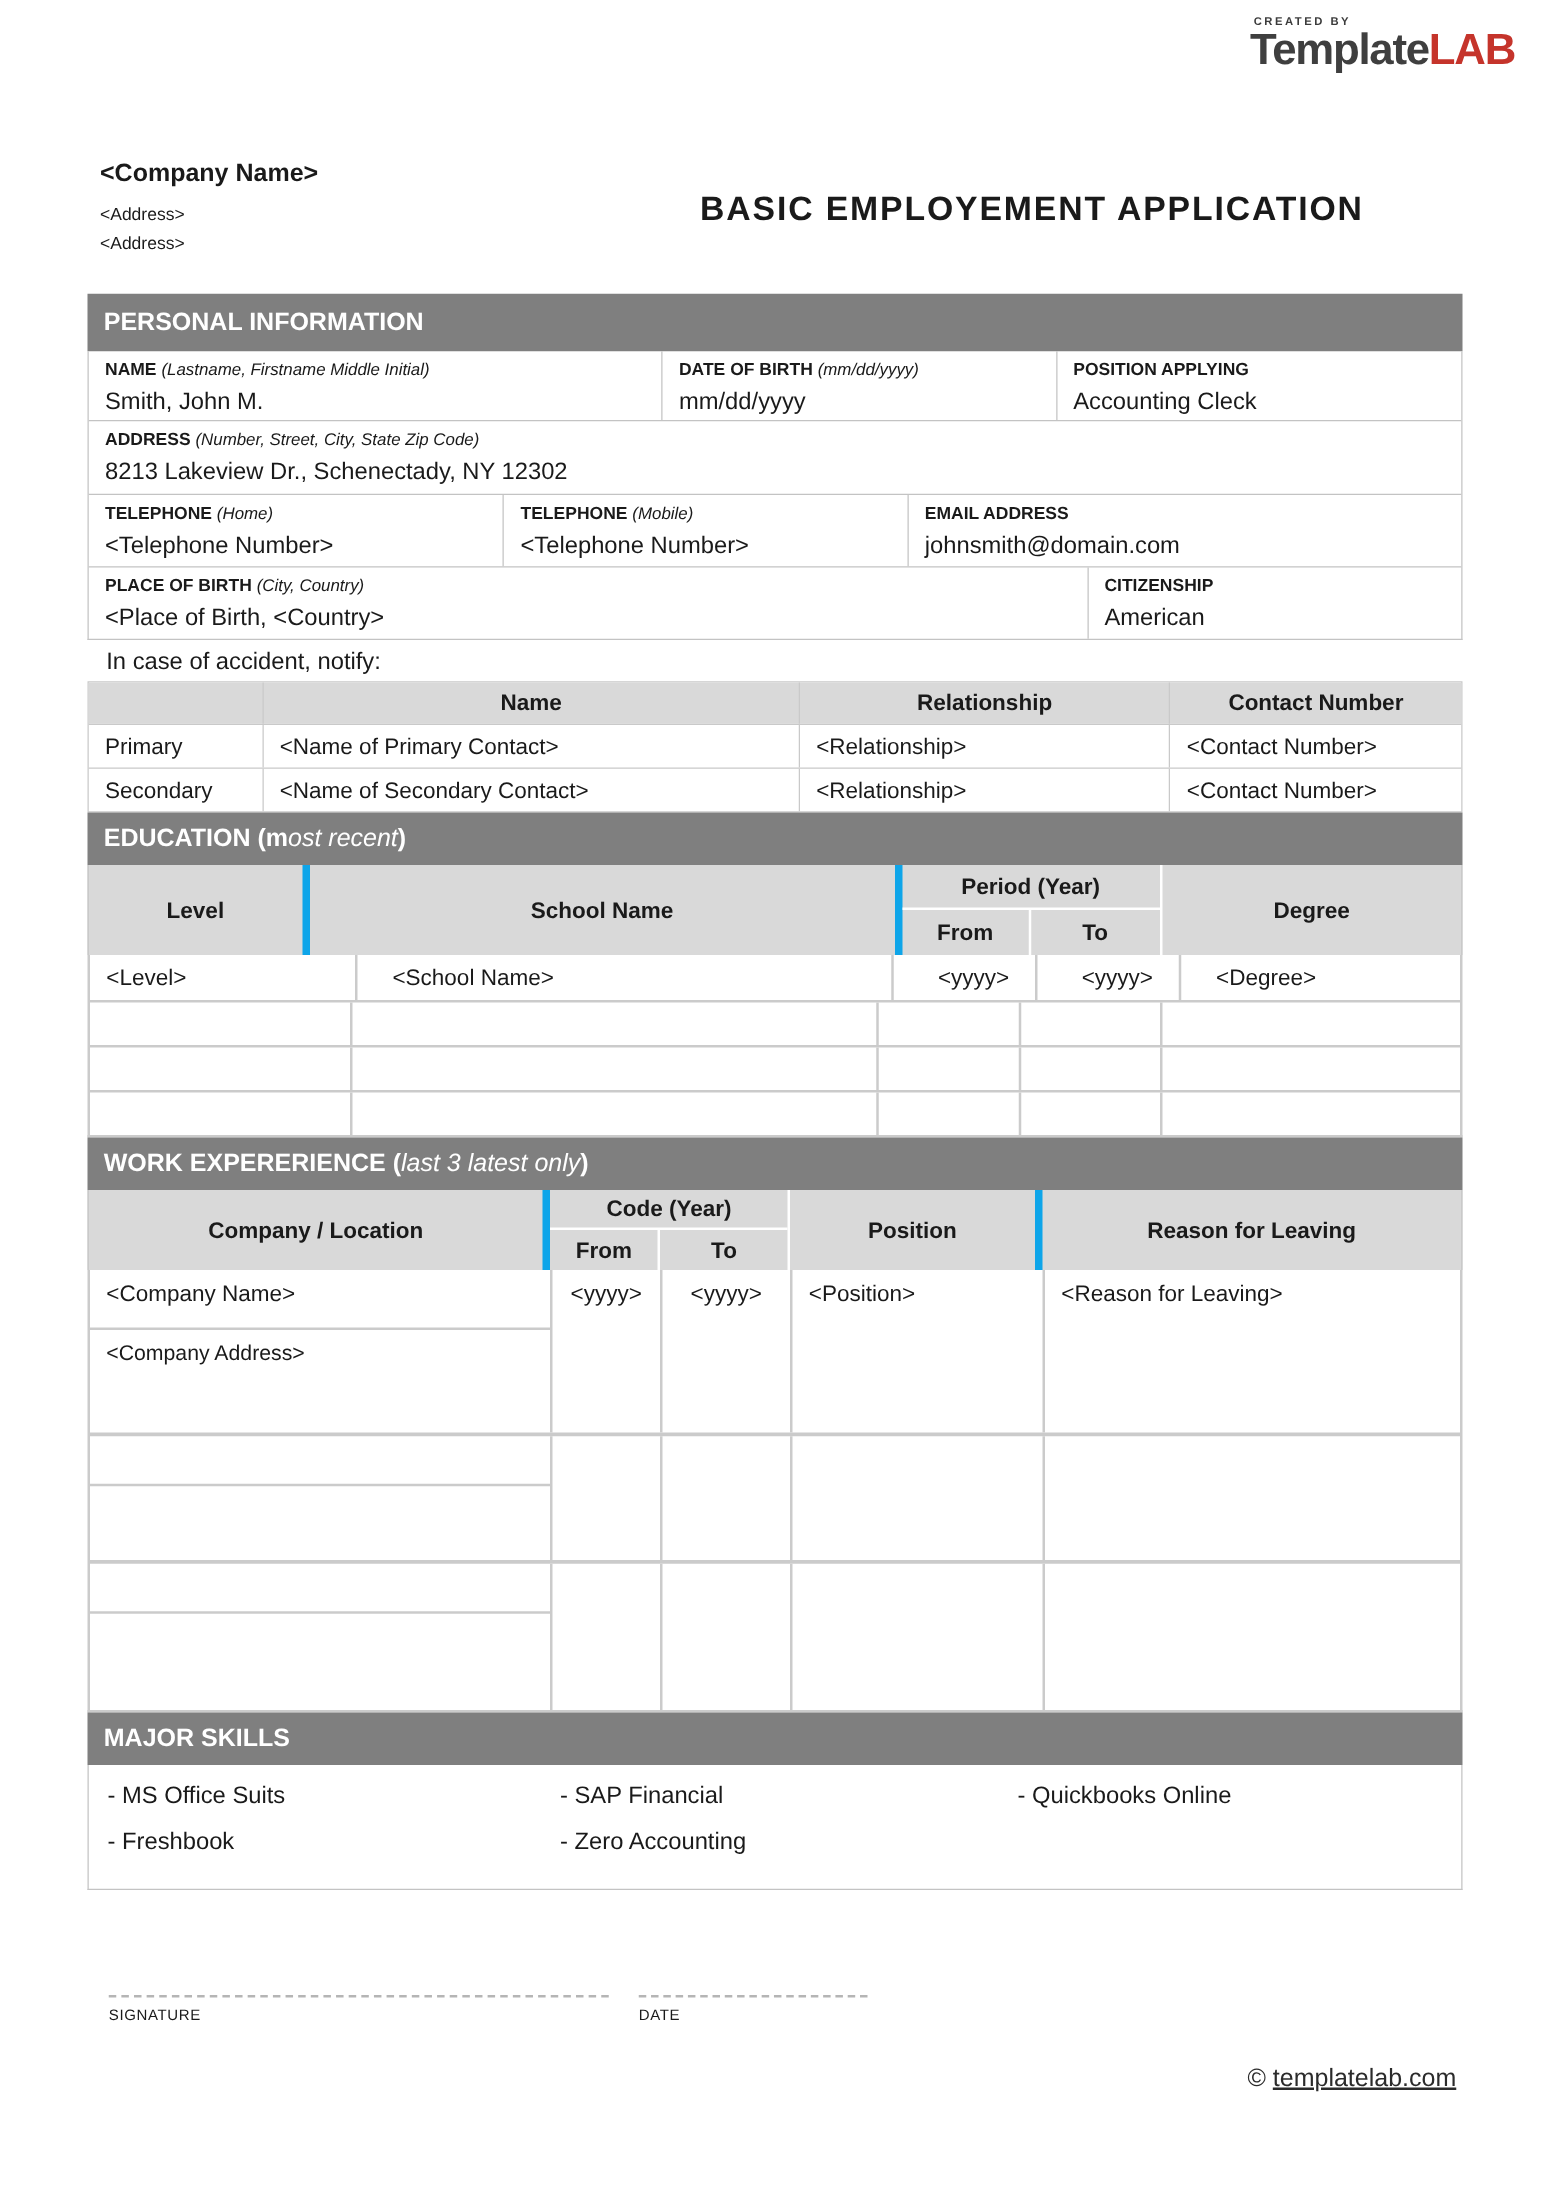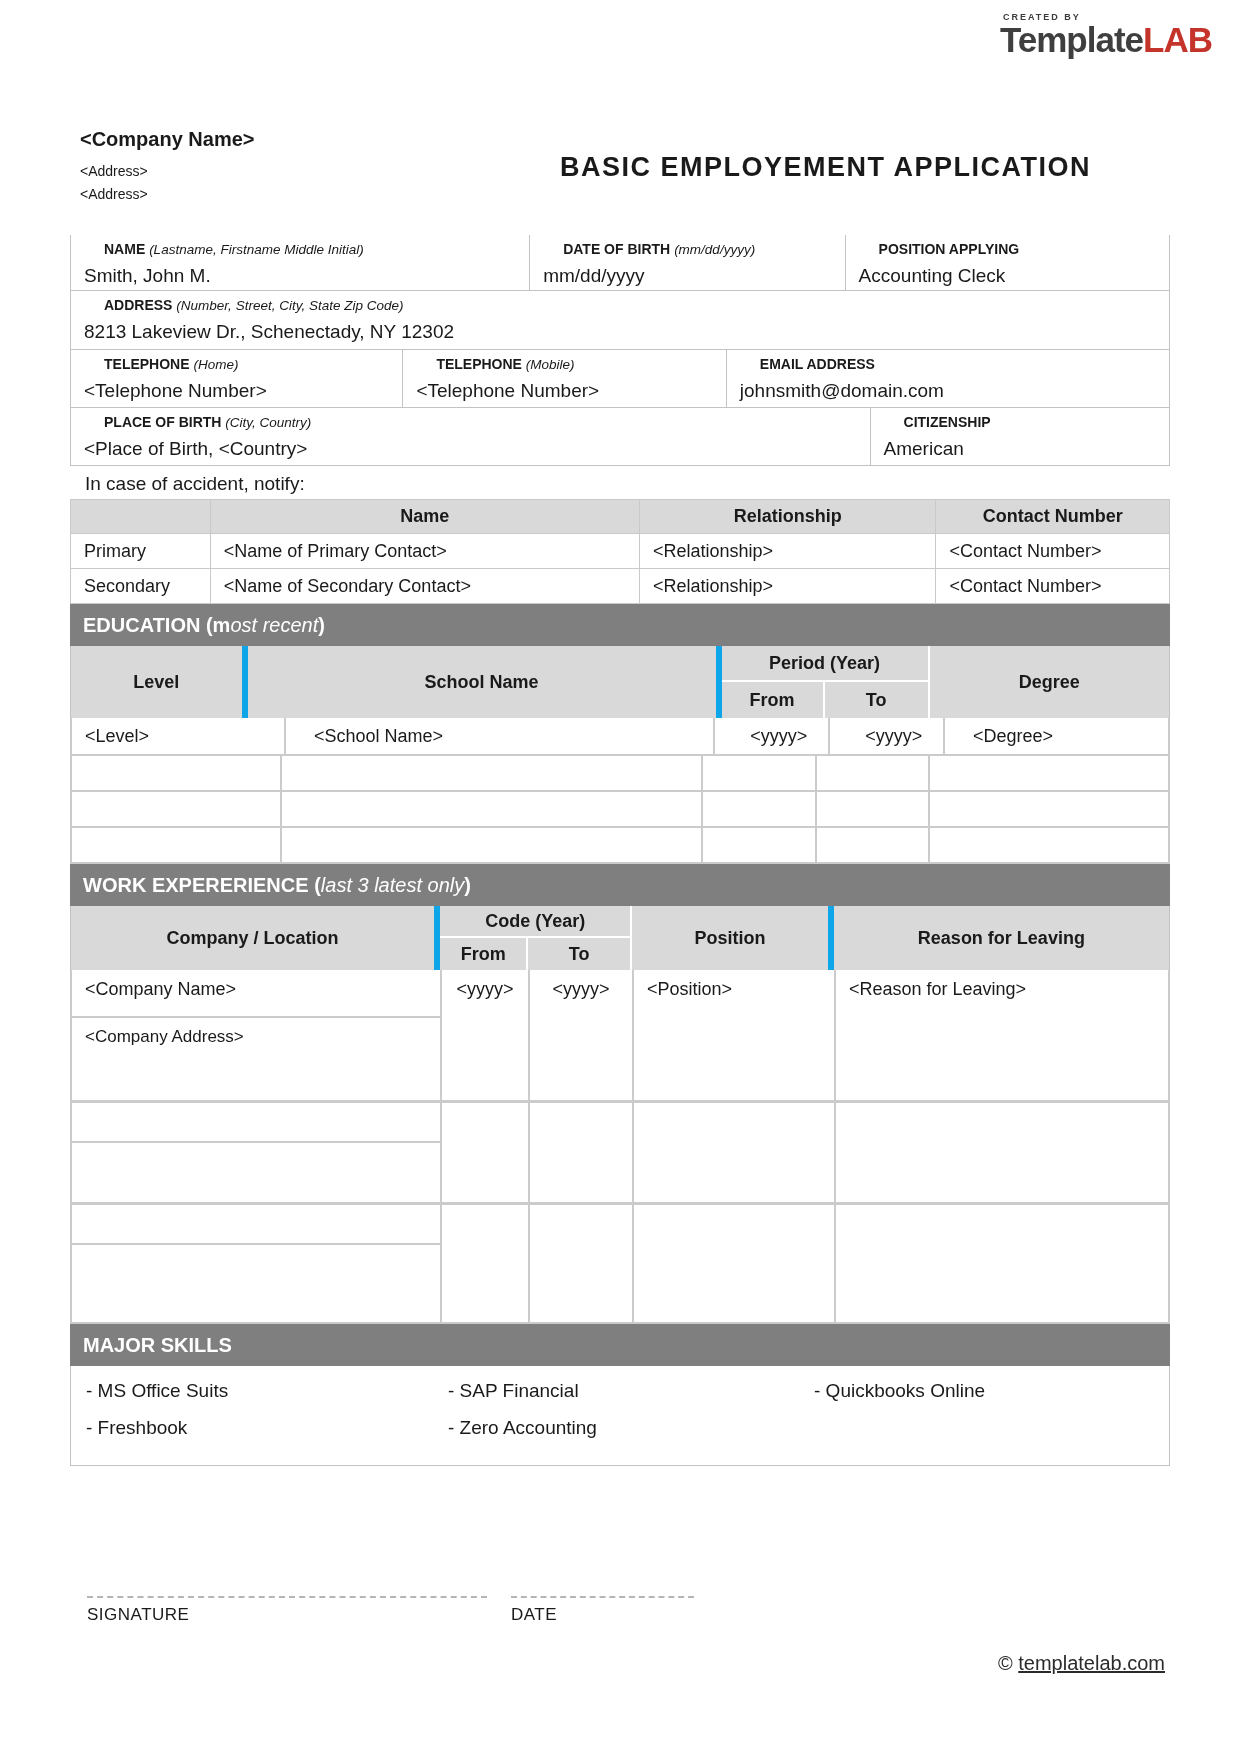--- a/index.html
+++ b/index.html
@@ -101,6 +101,7 @@
 
   <div class="content">
 
+    <div class="bar" style="height:46px;">PERSONAL INFORMATION</div>
 
     <div class="ptable">
       <div class="prow" style="height:56px;">

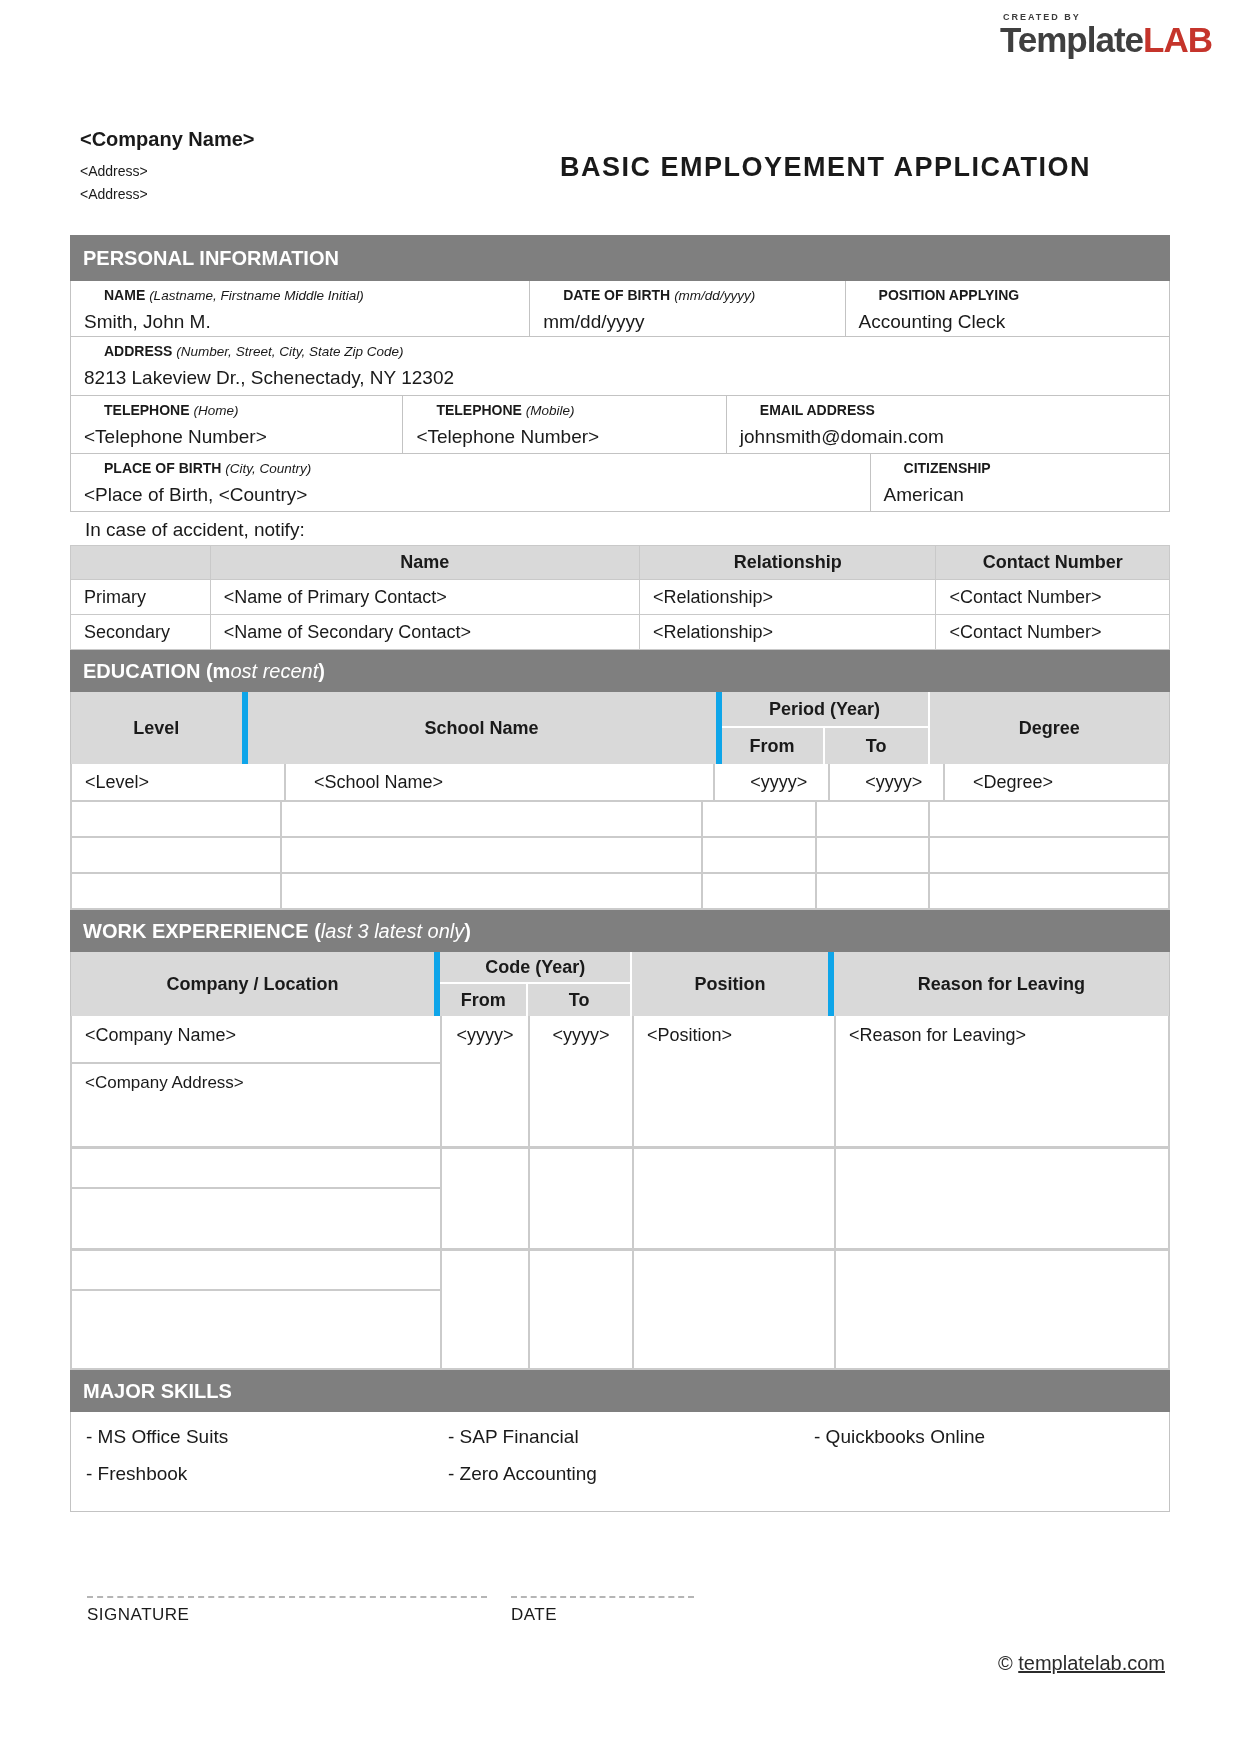--- a/index.html
+++ b/index.html
@@ -29,7 +29,7 @@
   .prow:last-child { border-bottom:none; }
   .pcell { border-right:1px solid #c3c3c3; padding:6px 0 0 13px; overflow:hidden; }
   .pcell:last-child { border-right:none; }
-  .plabel { font-size:14px; font-weight:bold;margin-left:20px; }
+  .plabel { font-size:14px; font-weight:bold; }
   .plabel i { font-weight:normal; font-size:13.5px; }
   .pvalue { font-size:19px; margin-top:8px; }
 

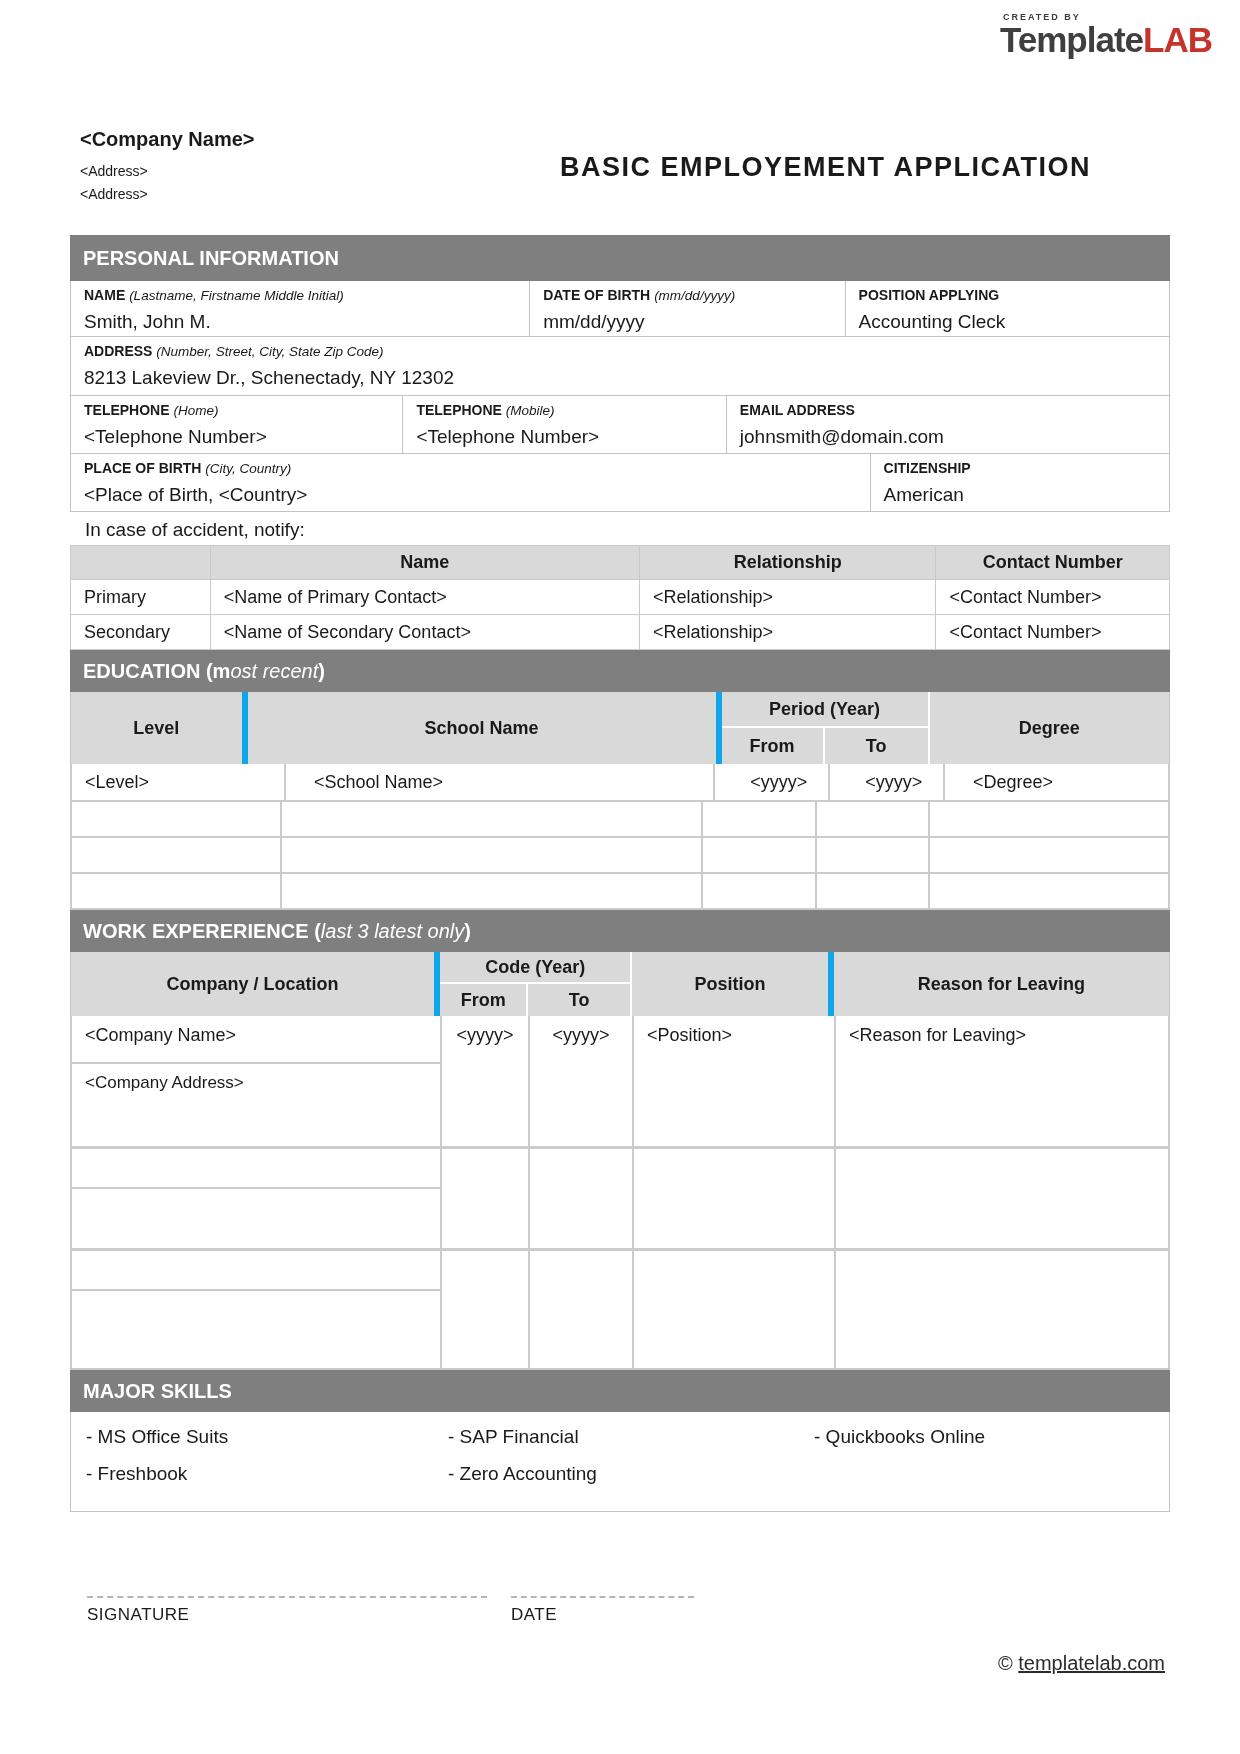--- a/index.html
+++ b/index.html
@@ -77,7 +77,7 @@
   
   .sig-block { position:absolute; top:1596px; left:70px; width:1100px; height:60px; }
   .sig-line { position:absolute; top:0; border-top:2px dashed #b5b5b5; }
-  .sig-label { position:absolute; top:9px; font-size:17px; letter-spacing:0.5px; }
+  .sig-label { position:absolute; top:9px; font-size:12px; letter-spacing:0.5px; }
   .footer { position:absolute; top:1652px; right:75px; font-size:20px; color:#2b2b2b; }
   .footer .site { text-decoration:underline; }
 </style>

